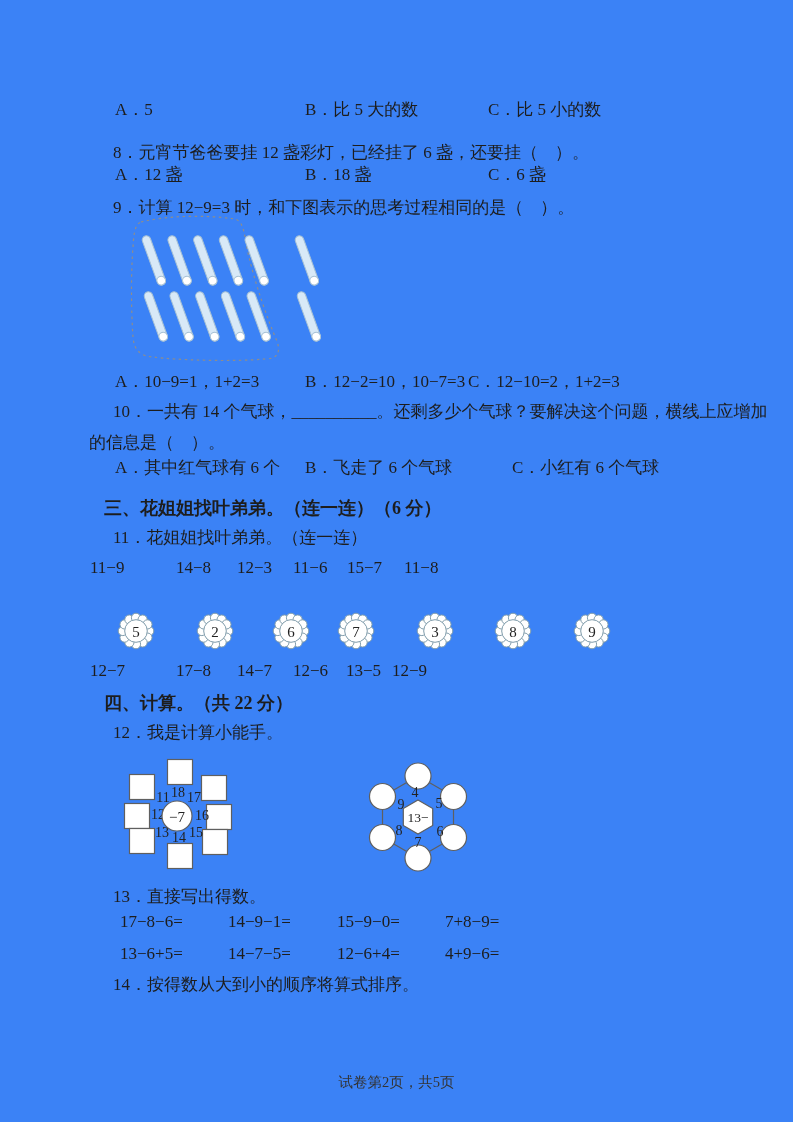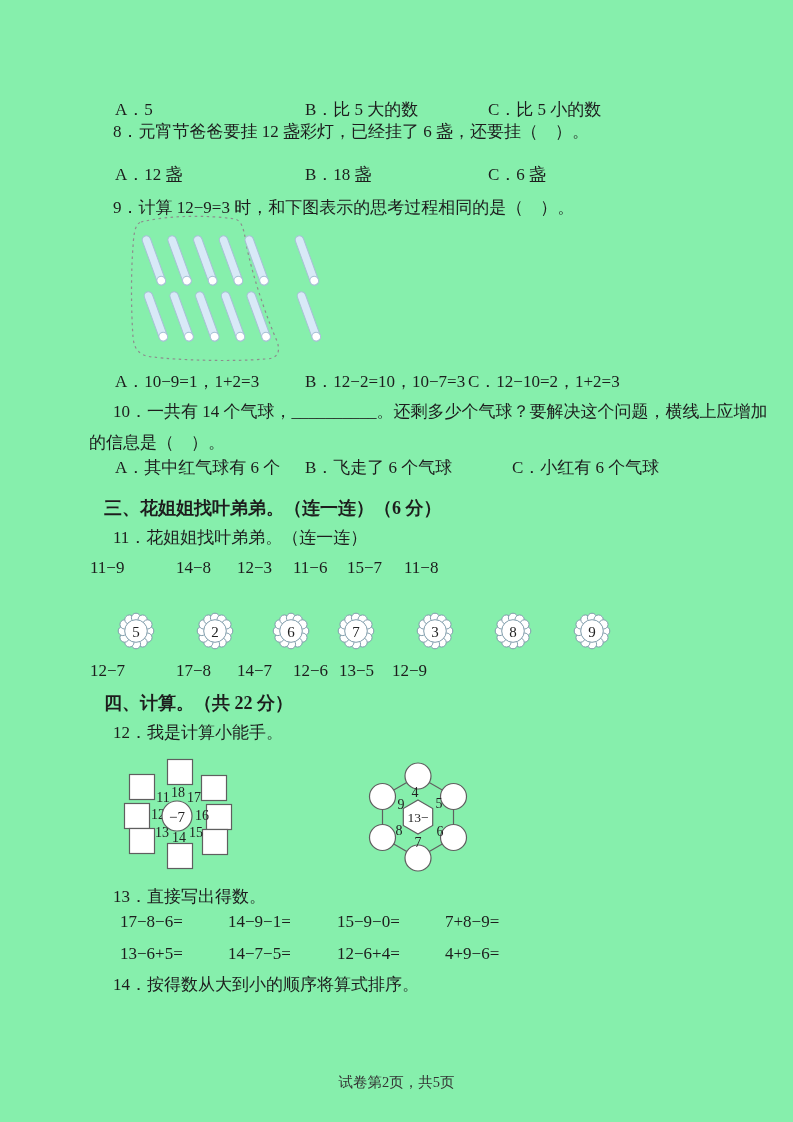--- a/index.html
+++ b/index.html
@@ -3,7 +3,7 @@
 <meta charset="utf-8">
 <style>
   html,body{margin:0;padding:0;background:#fff;}
-  .page{position:relative;width:793px;height:1122px;background:#86efac;overflow:hidden;
+  .page{position:relative;width:793px;height:1122px;background:#3b82f6;overflow:hidden;
         font-family:"Liberation Serif","DejaVu Serif",serif;color:#1d1d1d;}
   .line{position:absolute;left:113px;font-size:17px;line-height:24px;white-space:pre;}
   .line.flush{left:89px;}

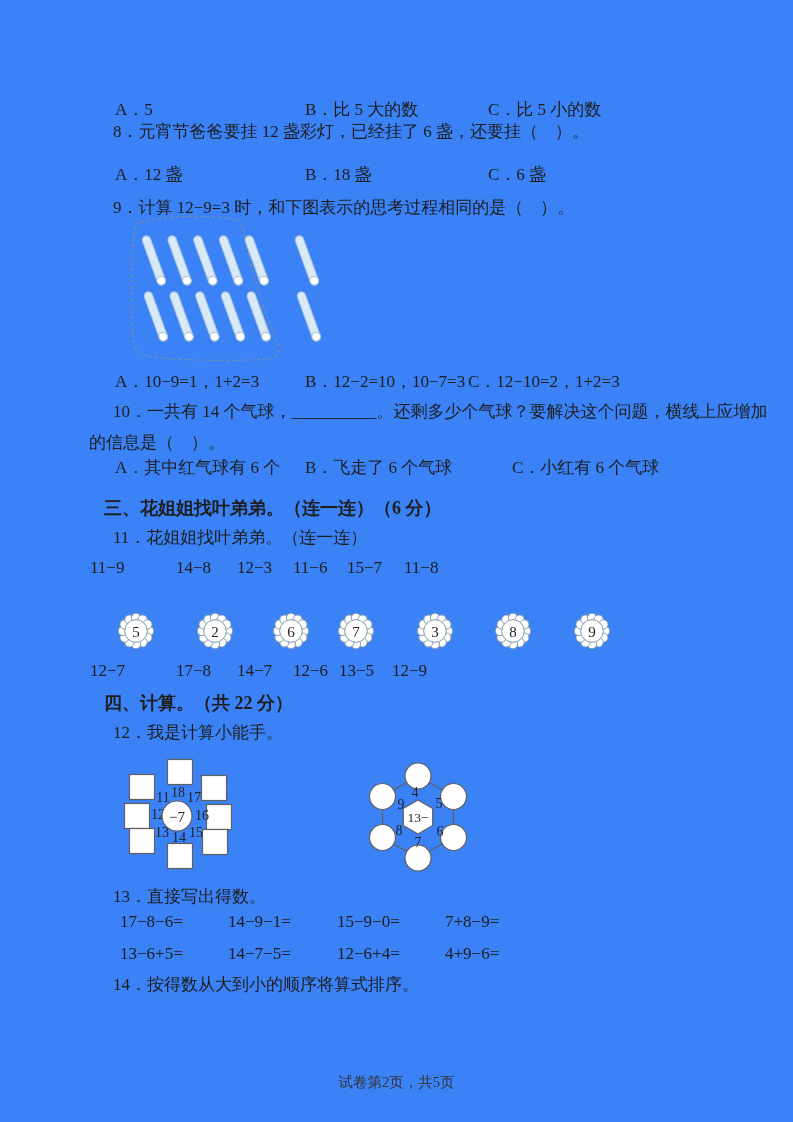--- a/index.html
+++ b/index.html
@@ -25,7 +25,7 @@
       <span style="left: 488px;">C．比 5 小的数</span>
     </div>
 
-  <div class="line" style="top:120px">8．元宵节爸爸要挂 12 盏彩灯，已经挂了 6 盏，还要挂（　）。</div>
+  <div class="line" style="top:141px">8．元宵节爸爸要挂 12 盏彩灯，已经挂了 6 盏，还要挂（　）。</div>
   <div class="opt-row" style="top:163px">
       <span style="left: 115px;">A．12 盏</span>
       <span style="left: 305px;">B．18 盏</span>

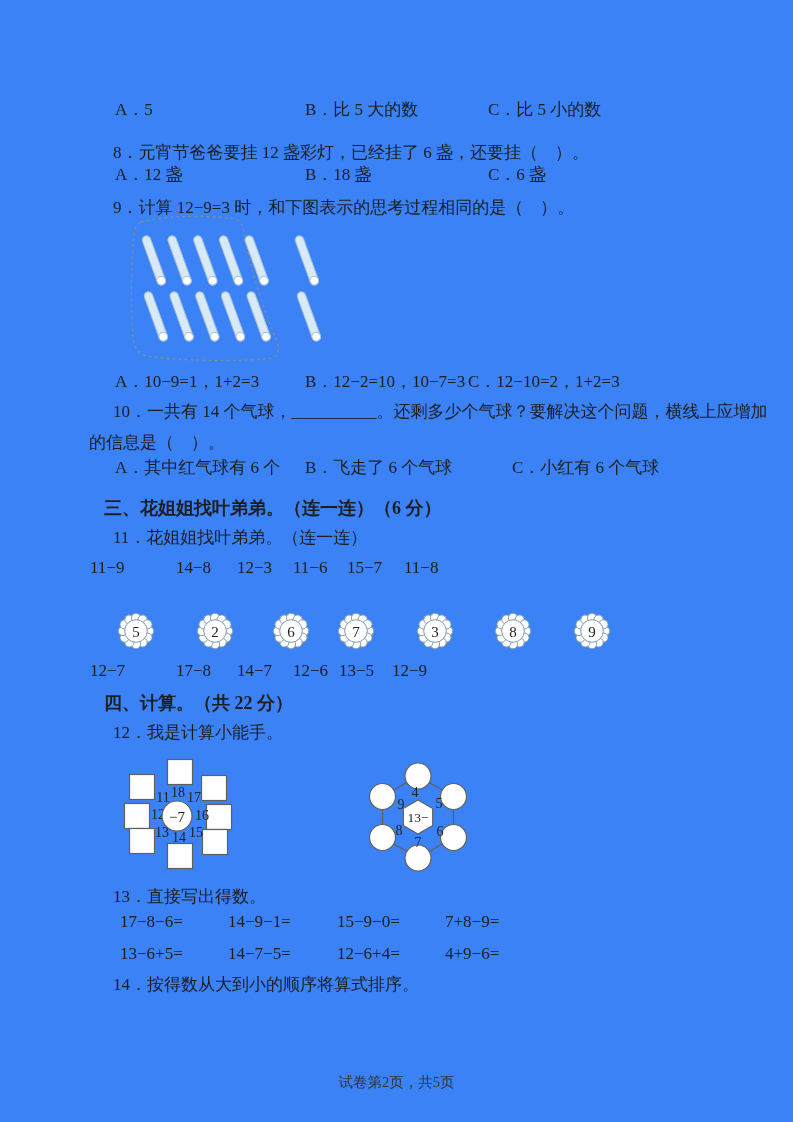--- a/index.html
+++ b/index.html
@@ -227,7 +227,7 @@
       <span style="left: 176px;">17−8</span>
       <span style="left: 237px;">14−7</span>
       <span style="left: 293px;">12−6</span>
-      <span style="left: 339px;">13−5</span>
+      <span style="left: 346px;">13−5</span>
       <span style="left: 392px;">12−9</span>
     </div>
 

